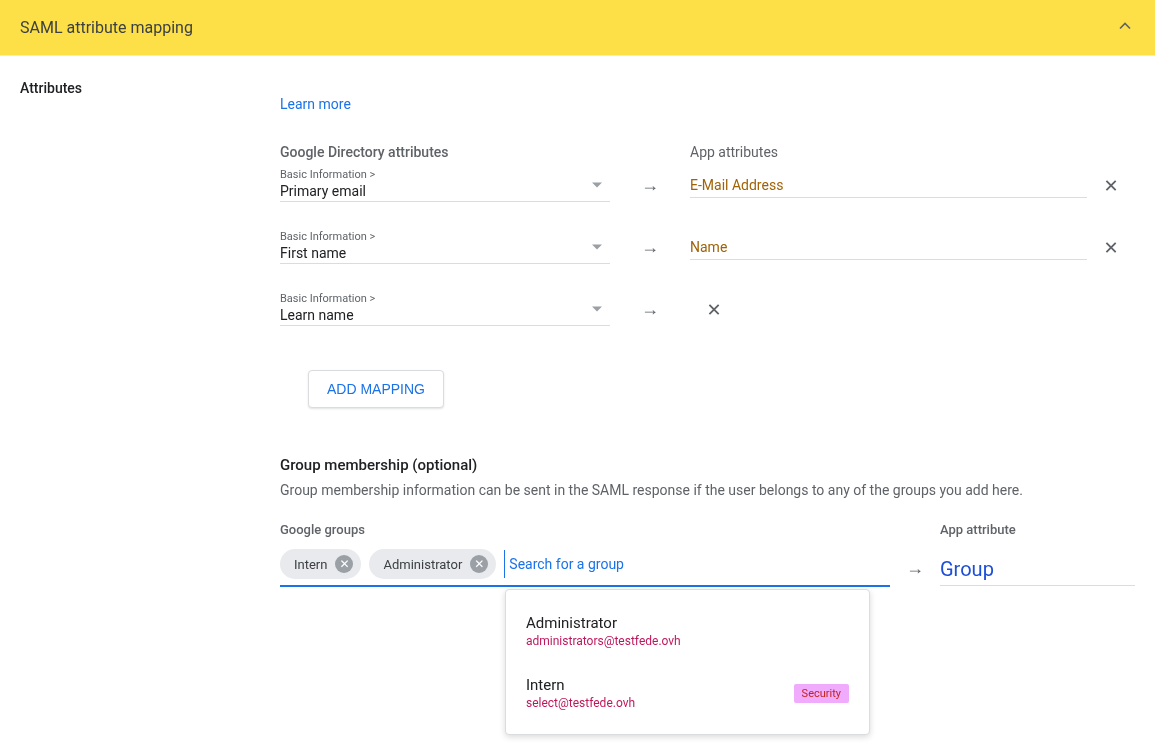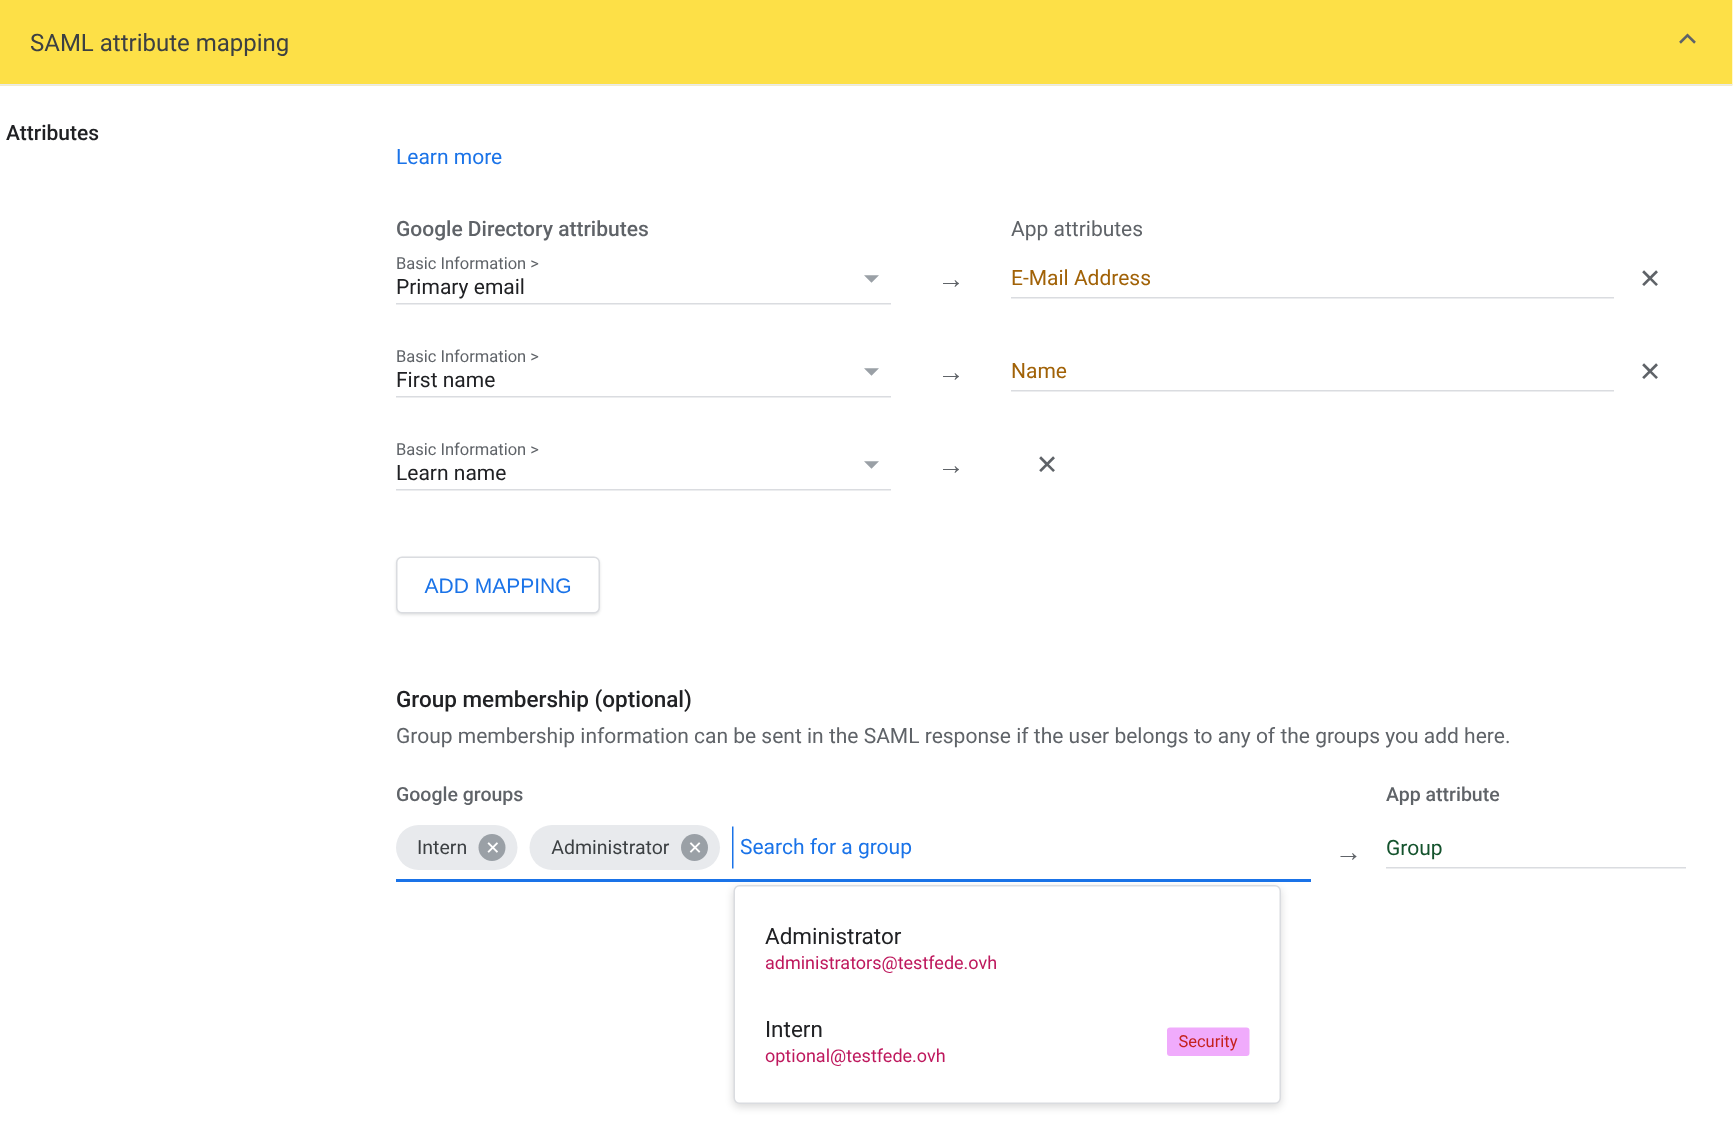--- a/index.html
+++ b/index.html
@@ -35,7 +35,7 @@
     }
     .content {
       display: flex;
-      padding: 24px 4px;
+      padding: 24px 20px;
     }
     .side-label {
       width: 260px;

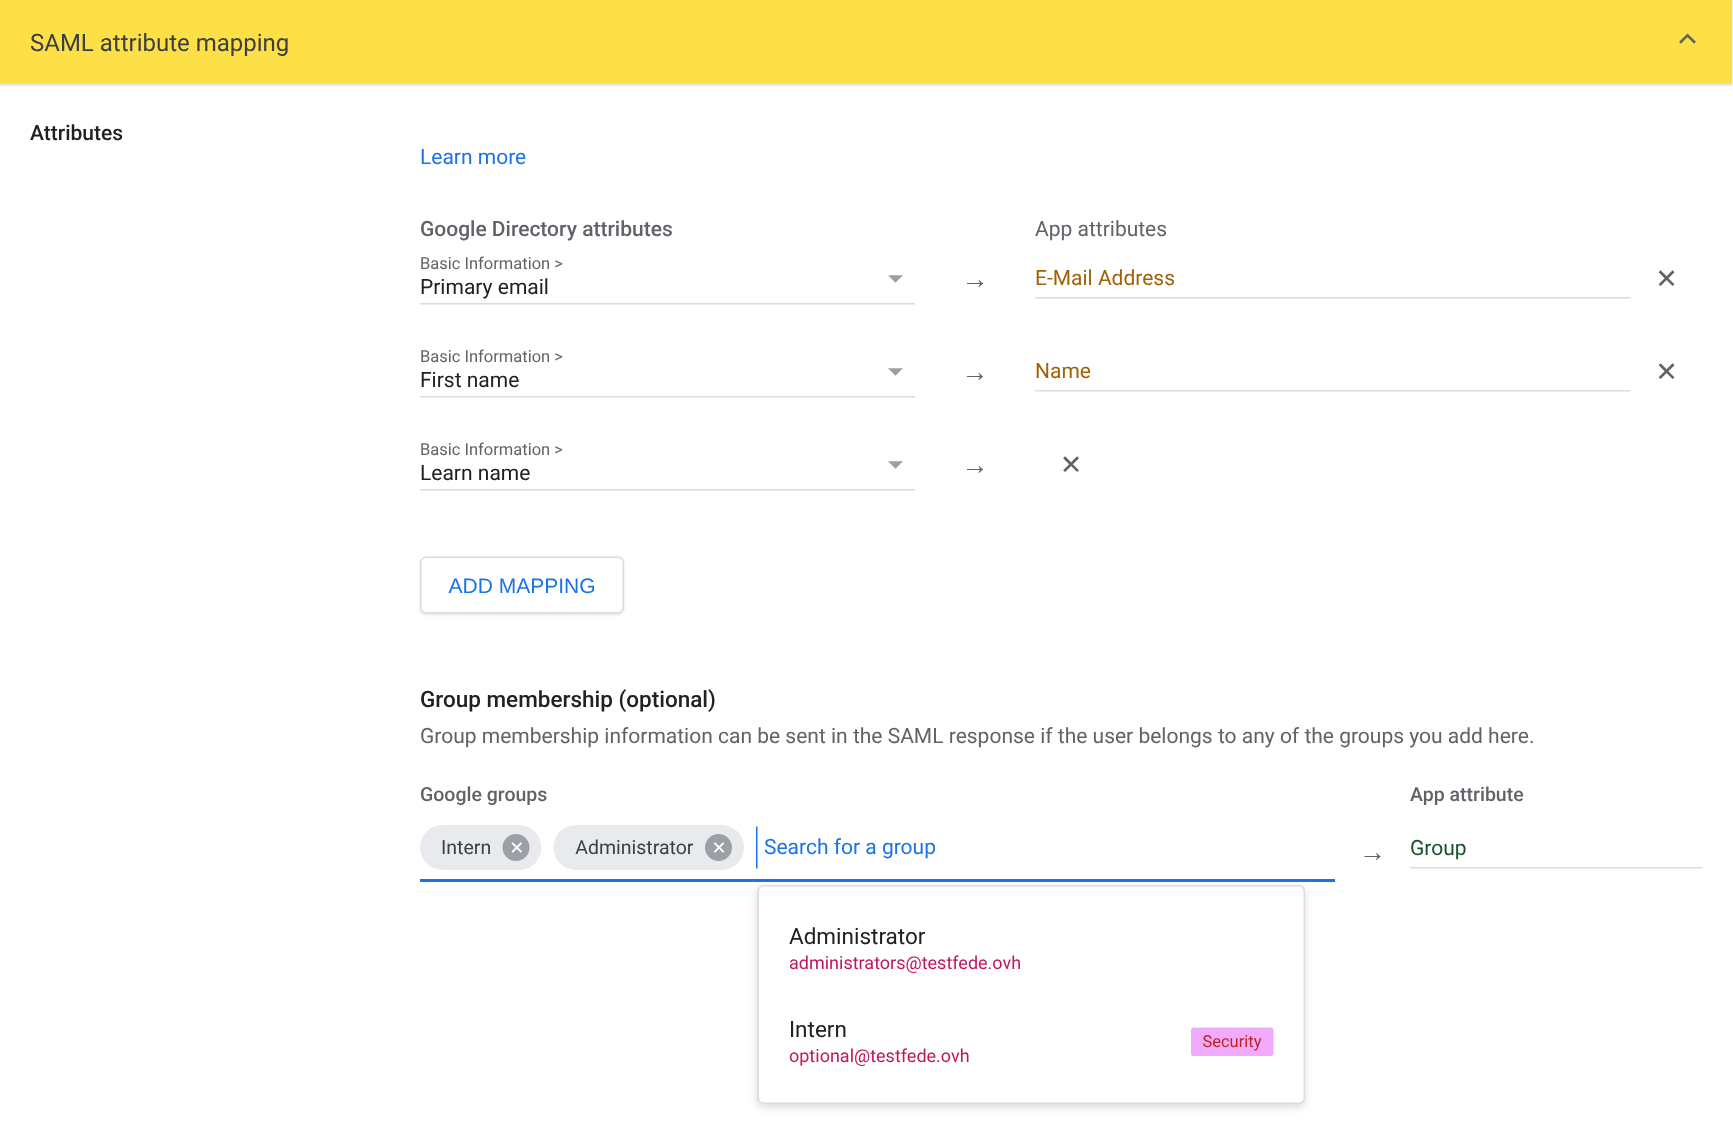--- a/index.html
+++ b/index.html
@@ -159,6 +159,7 @@
       text-transform: uppercase;
       box-shadow: 0 1px 2px rgba(60,64,67,.15);
       margin-top: 16px;
+      margin-left: 28px;
     }
     .group-section {
       margin-top: 48px;

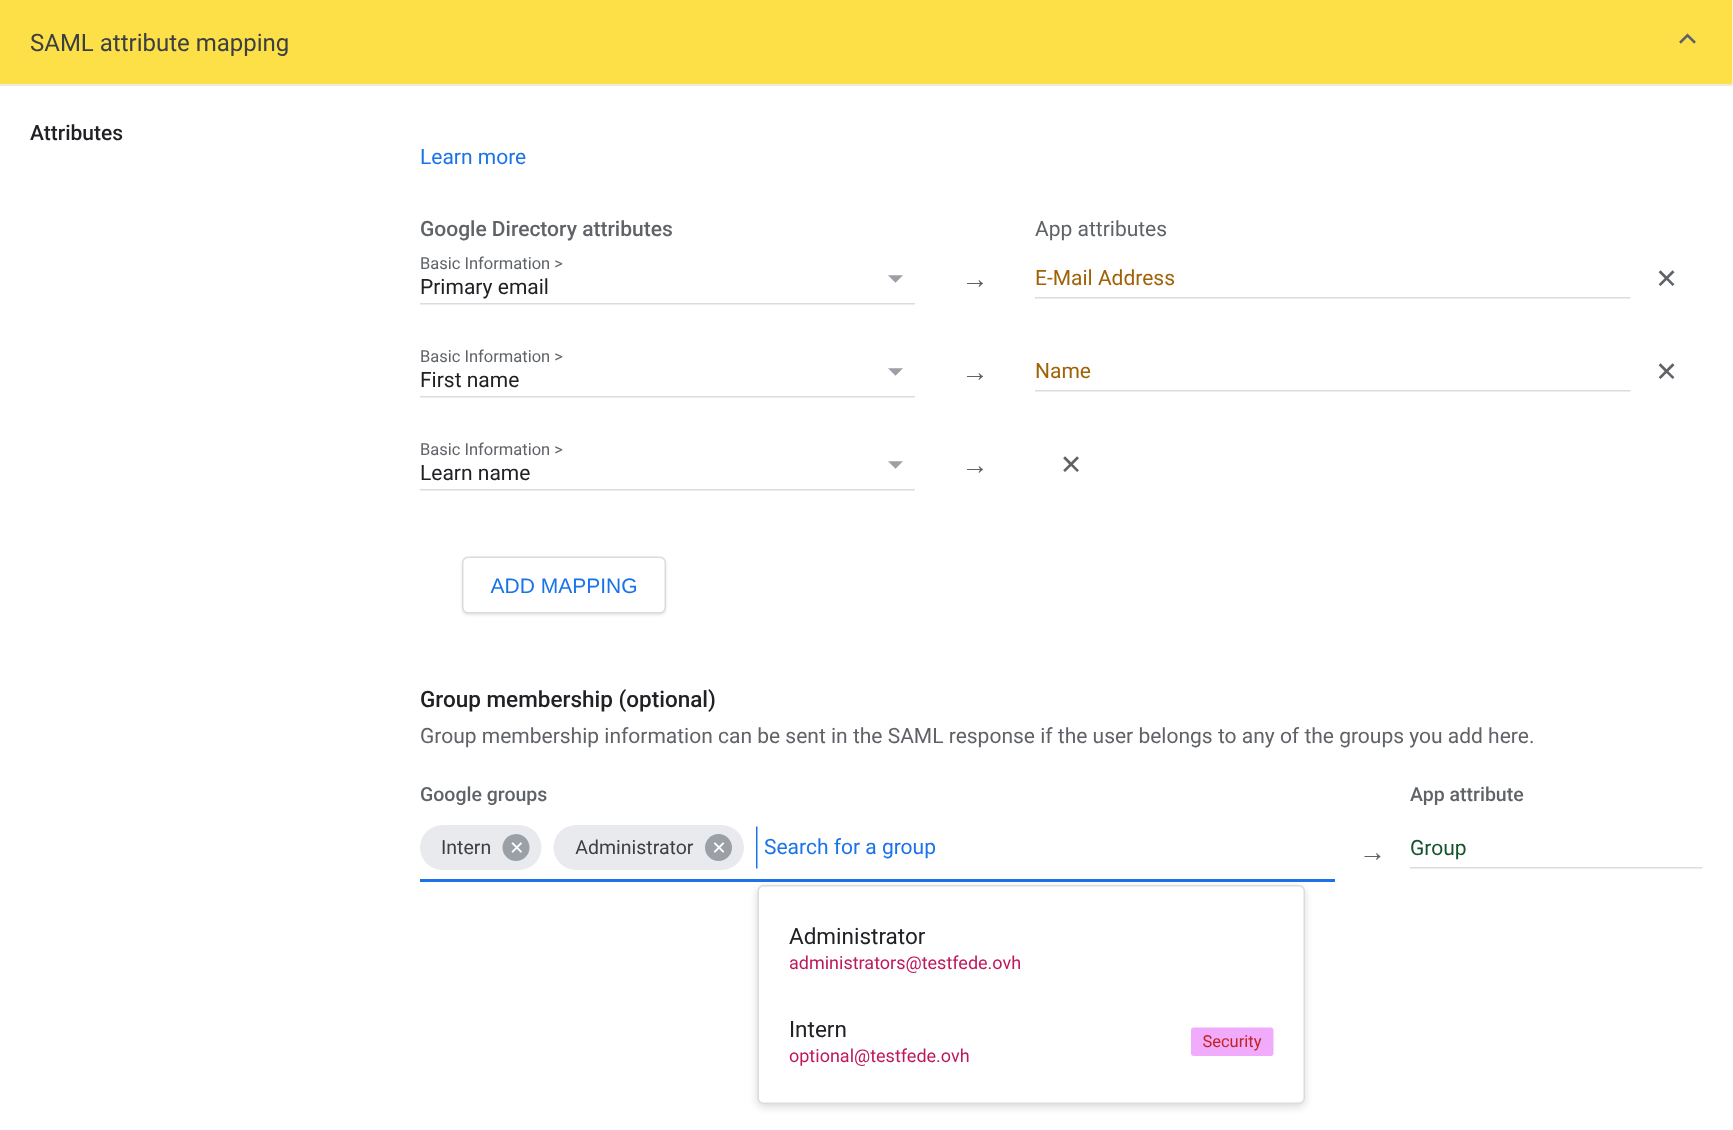--- a/index.html
+++ b/index.html
@@ -263,10 +263,10 @@
     .group-attr-field input {
       border: none;
       outline: none;
-      font-size: 14px;
+      font-size: 20px;
       width: 100%;
       font-family: inherit;
-      color: #14532d;
+      color: #1d4ed8;
       background: transparent;
     }
     .dropdown-panel {

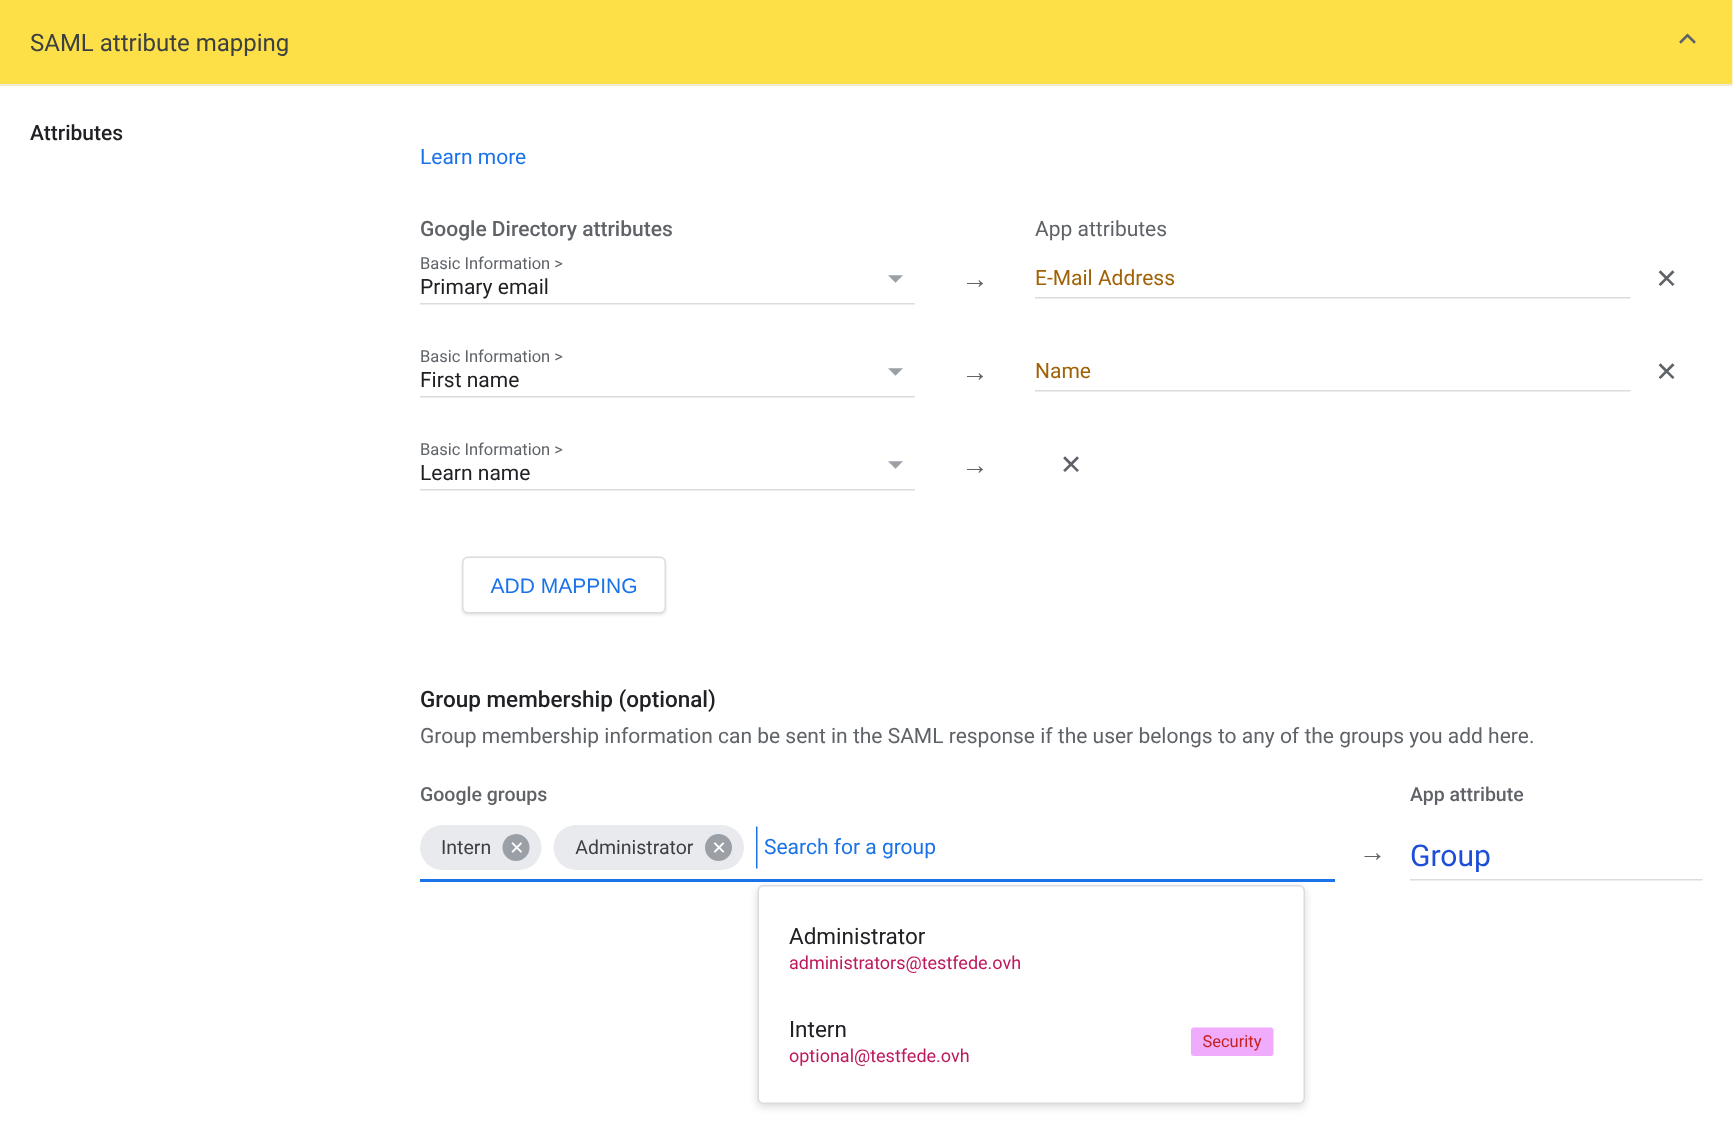--- a/index.html
+++ b/index.html
@@ -428,7 +428,7 @@
             <div class="dropdown-item">
               <div class="dropdown-item-inner">
                 <div class="dd-name">Intern</div>
-                <div class="dd-email">optional@testfede.ovh</div>
+                <div class="dd-email">select@testfede.ovh</div>
               </div>
               <span class="security-badge">Security</span>
             </div>

